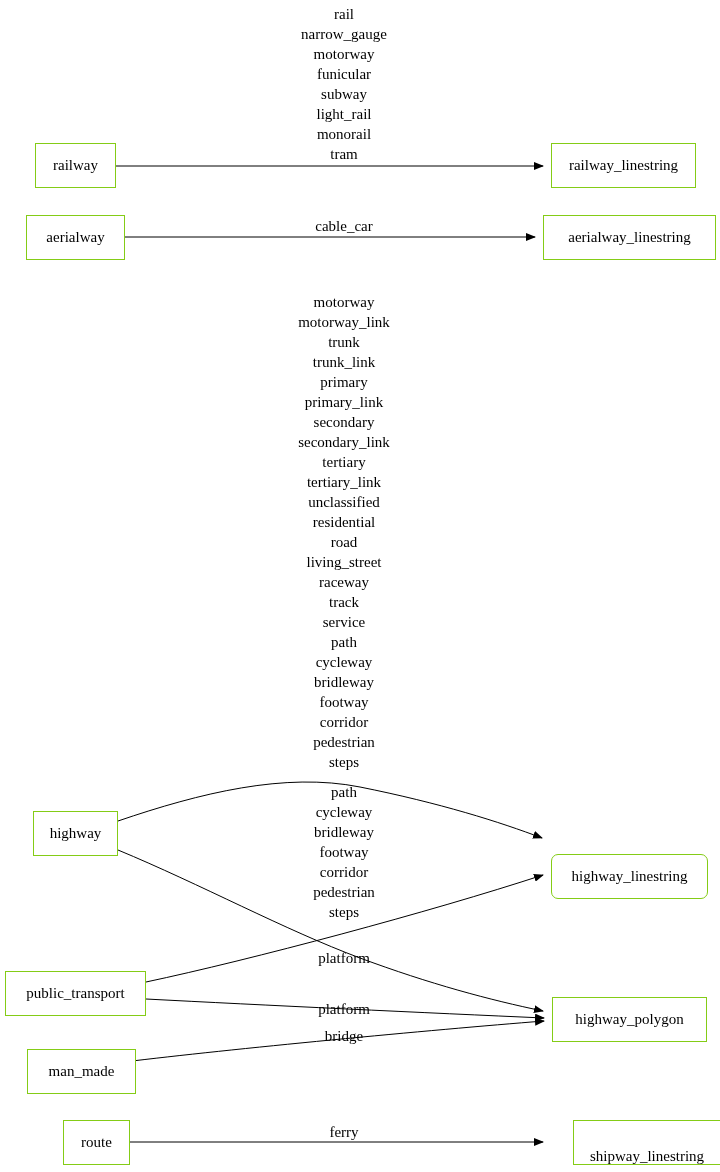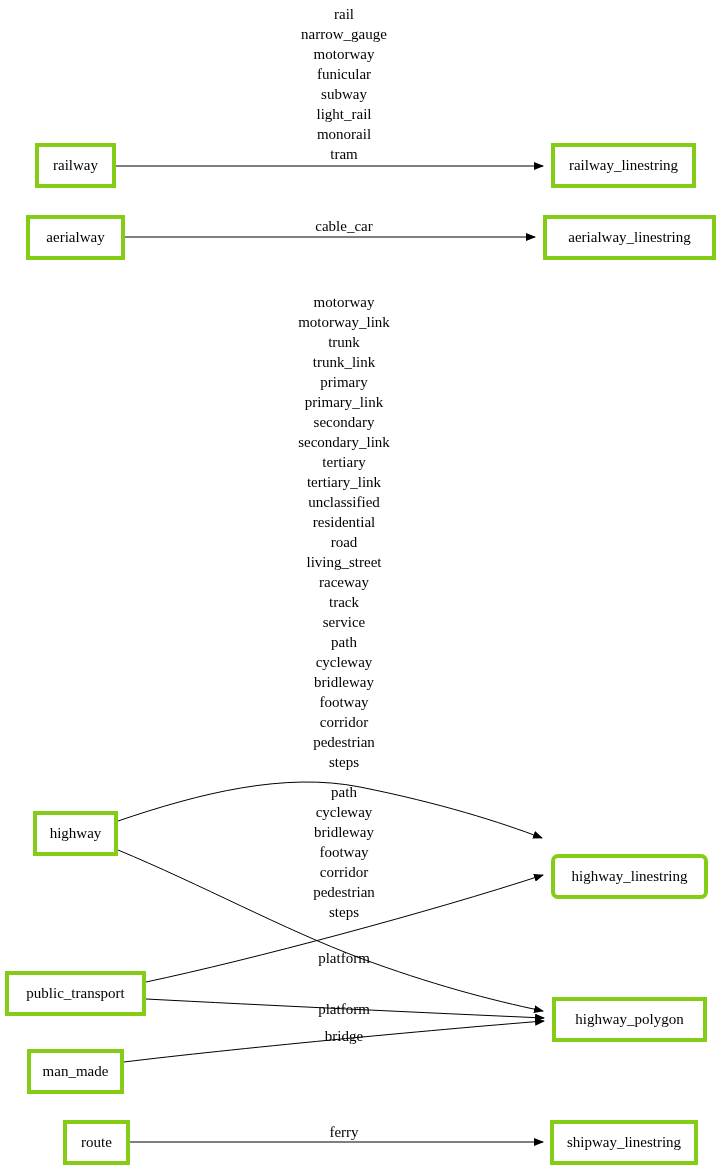--- a/index.html
+++ b/index.html
@@ -28,7 +28,7 @@
   .node {
     position: absolute;
     box-sizing: border-box;
-    border: 4px solid #84cc16;
+    border: 1px solid #84cc16;
     background: #ffffff;
     display: flex;
     align-items: center;

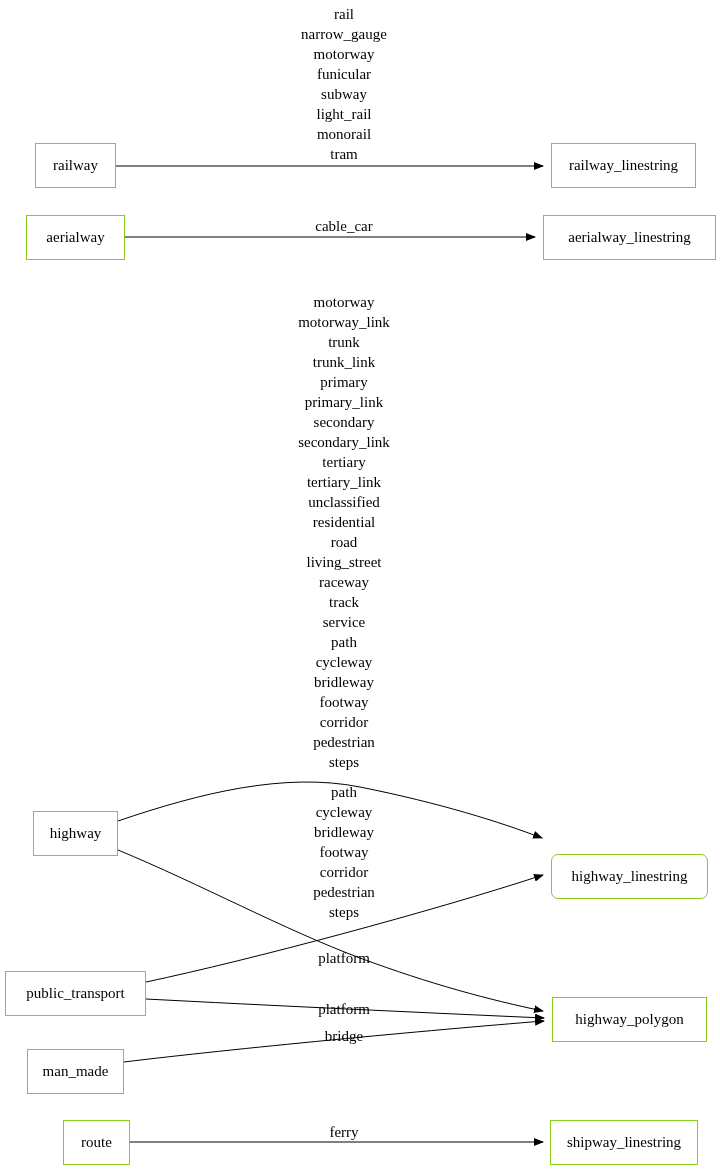--- a/index.html
+++ b/index.html
@@ -92,7 +92,7 @@
       <div class="node" style="left: 552px; top: 997px; width: 155px; height: 45px;">
         <span>highway_polygon</span>
       </div>
-      <div class="node" style="left: 27px; top: 1049px; width: 97px; height: 45px; text-align: center;">
+      <div class="node" style="left: 27px; top: 1049px; width: 109px; height: 45px; text-align: center;">
         <span>man_made</span>
       </div>
       <div class="node" style="left: 24px; top: 1120px; width: 67px; height: 45px; margin-left: 39px;">

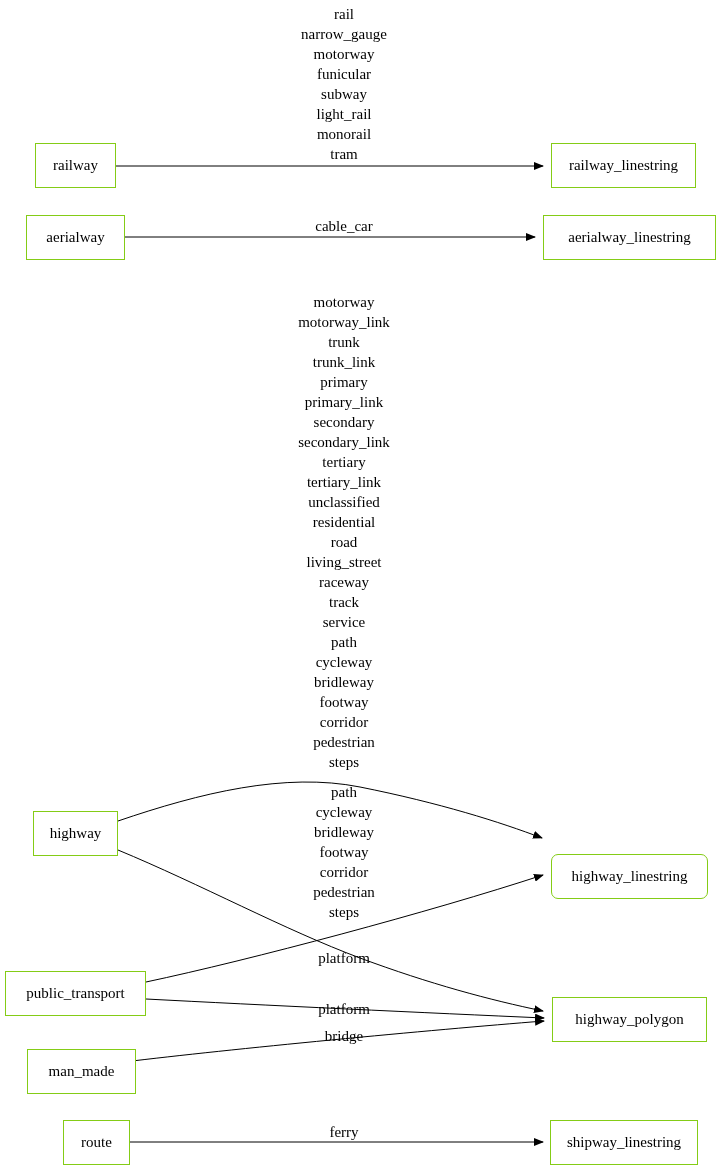--- a/index.html
+++ b/index.html
@@ -98,7 +98,7 @@
       <div class="node" style="left: 24px; top: 1120px; width: 67px; height: 45px; margin-left: 39px;">
         <span>route</span>
       </div>
-      <div class="node" style="left: 550px; top: 1120px; width: 148px; height: 45px;">
+      <div class="node" style="left: 573px; top: 1120px; width: 148px; height: 45px; align-items: flex-end;">
         <span>shipway_linestring</span>
       </div>
     </div>

